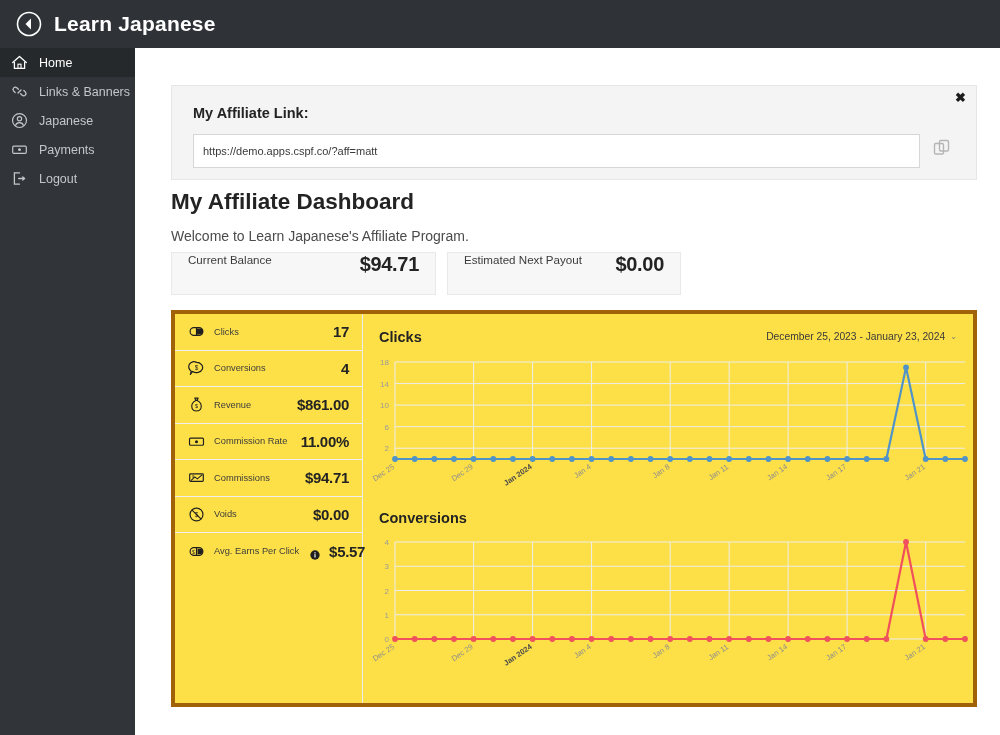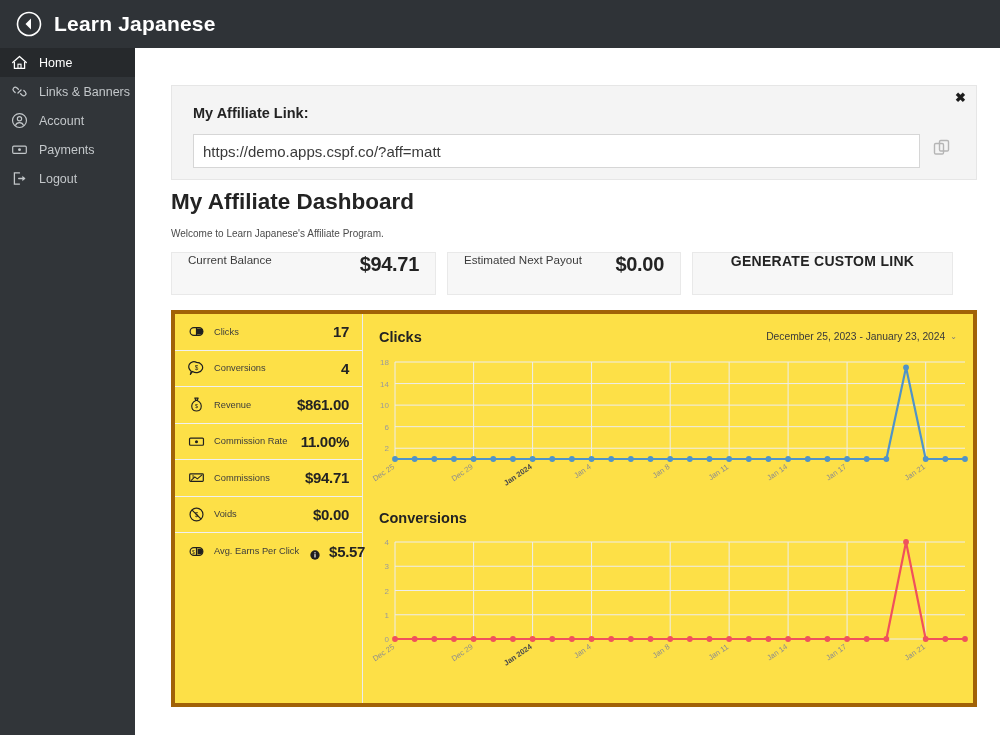--- a/index.html
+++ b/index.html
@@ -168,7 +168,7 @@
           <path d="M5.2 16 a5 5 0 0 1 9.6 0" fill="none" stroke="#c3c7ca" stroke-width="1.4"></path>
         </svg>
       </span>
-      <span>Account</span>
+      <span>Japanese</span>
     </div>
 
     <div class="nav-item">

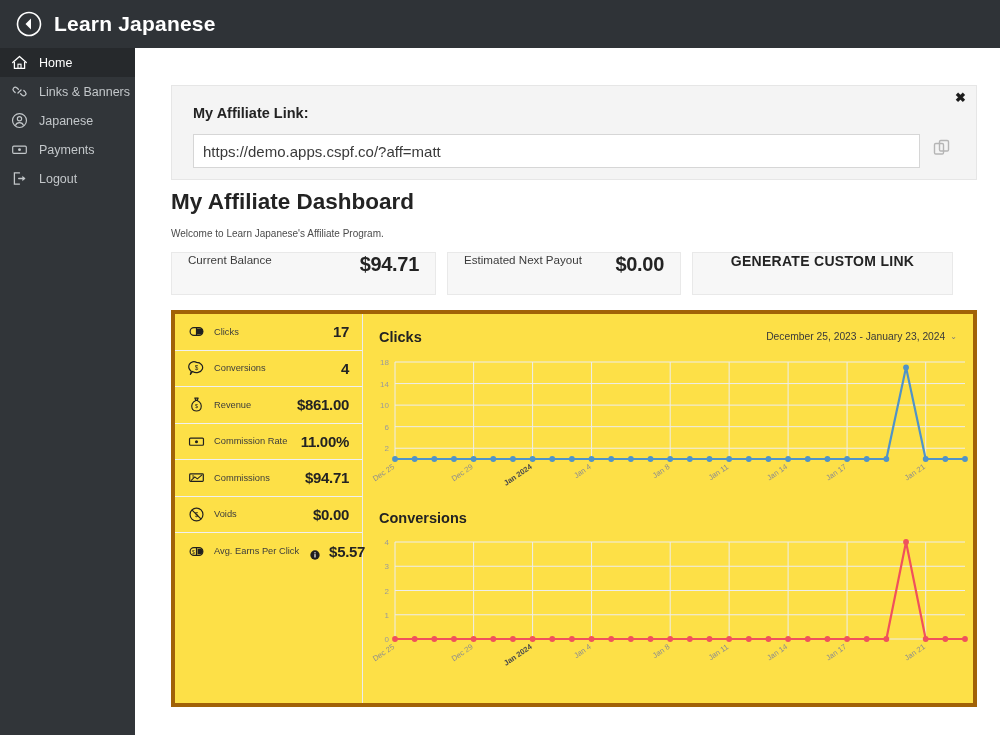--- a/index.html
+++ b/index.html
@@ -55,7 +55,7 @@
   #aff-input-wrap { position: absolute; left: 21px; top: 48px; width: 727px; height: 29px; }
   #aff-input {
     width: 100%; height: 100%; border: 1px solid #d6d6d6; background: #ffffff;
-    font-family: "Liberation Sans", sans-serif; font-size: 15px; color: #3a3a3a;
+    font-family: "Liberation Sans", sans-serif; font-size: 11px; color: #3a3a3a;
     padding: 16px 9px; outline: none;
   }
   #copy-btn {

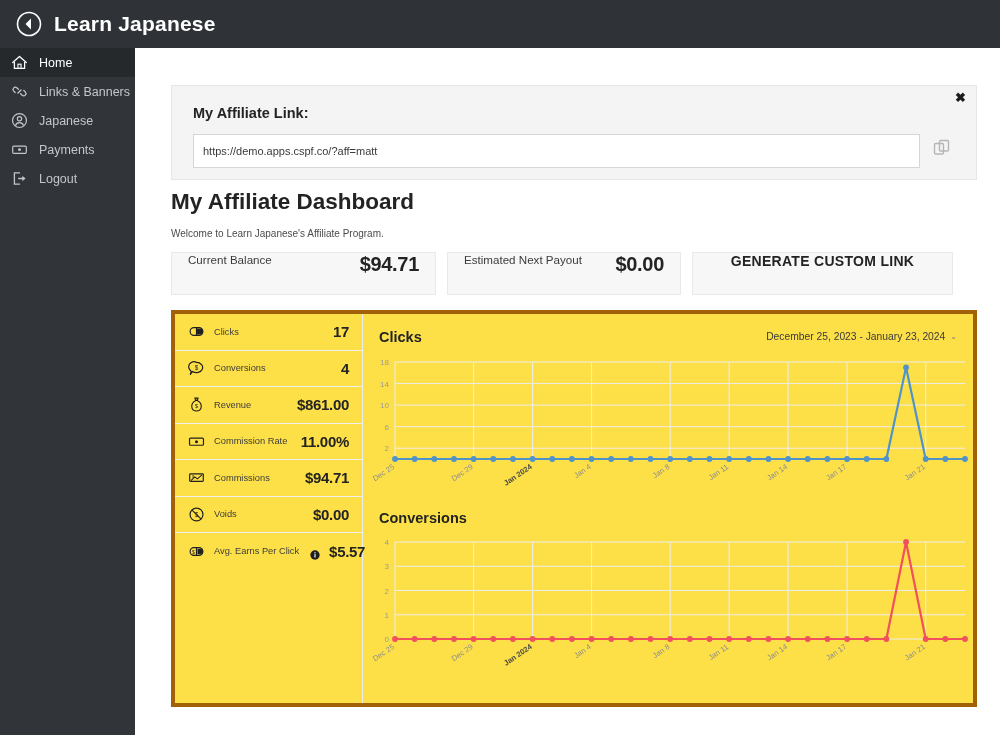--- a/index.html
+++ b/index.html
@@ -67,7 +67,7 @@
     position: absolute; left: 36px; top: 141px; font-size: 22.5px; font-weight: bold; color: #232323;
   }
   #dash-sub {
-    position: absolute; left: 36px; top: 180px; font-size: 10px; color: #4b4b4b;
+    position: absolute; left: 36px; top: 180px; font-size: 14px; color: #4b4b4b;
   }
 
   

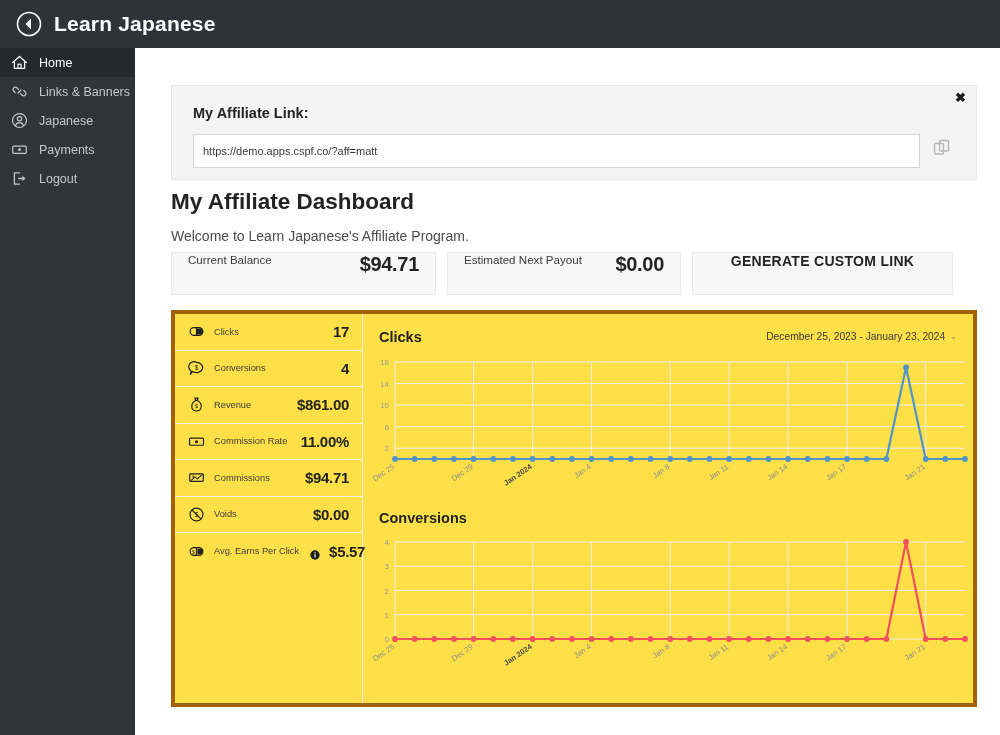--- a/index.html
+++ b/index.html
@@ -220,9 +220,6 @@
       <div class="card c2">
         <span class="card-label">Estimated Next Payout</span>
         <span class="card-value">$0.00</span>
-      </div>
-      <div class="card c3">
-        <span class="card-btn-label">GENERATE CUSTOM LINK</span>
       </div>
     </div>
 

